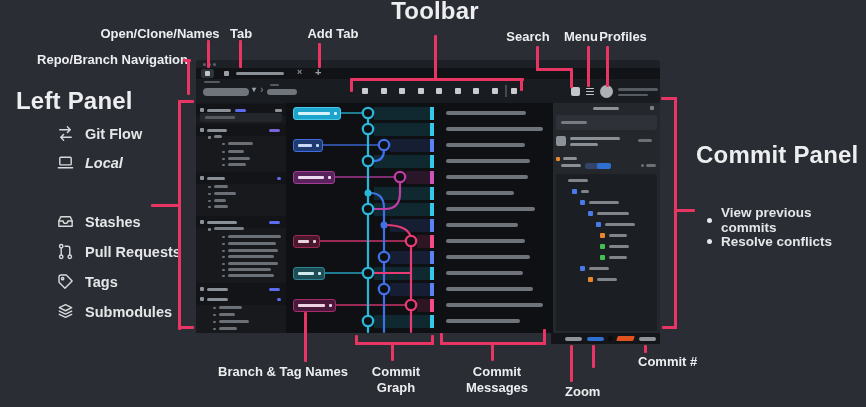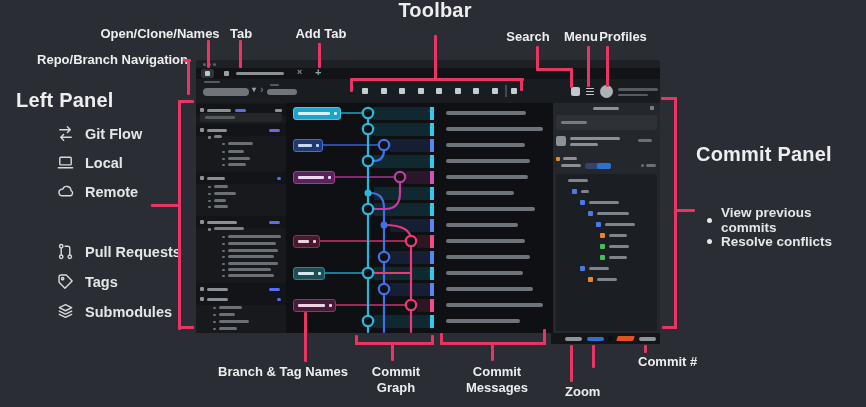--- a/index.html
+++ b/index.html
@@ -6,7 +6,7 @@
   .page{position:relative;width:866px;height:407px;background:#2a2d33;overflow:hidden;
         font-family:"Liberation Sans",sans-serif;}
   .lbl{position:absolute;color:#eceef0;font-size:13px;font-weight:700;white-space:nowrap;line-height:15px;}
-  .lbl.big{font-size:20px;letter-spacing:.2px;}
+  .lbl.big{font-size:24px;letter-spacing:.2px;}
   .lbl.ctr{transform:translateX(-50%);}
   .lbl.wrap{white-space:normal;text-align:center;line-height:16px;}
   .abs{position:absolute;}

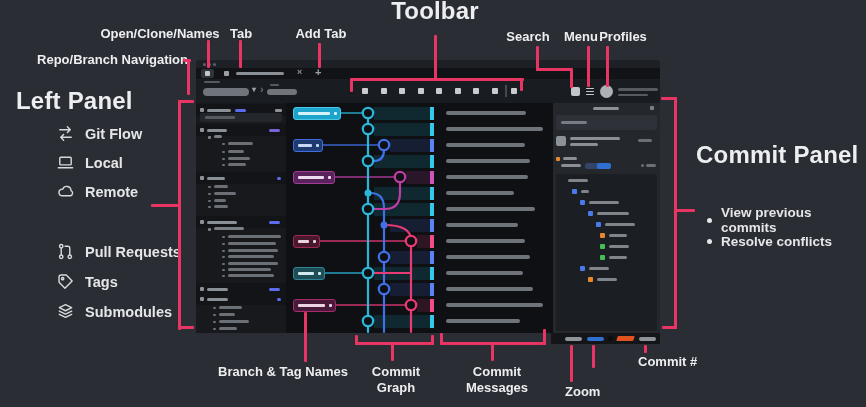--- a/index.html
+++ b/index.html
@@ -37,7 +37,7 @@
 
   <div class="lbl ctr" style="left:160px;top:26px;">Open/Clone/Names</div>
   <div class="lbl ctr" style="left:241px;top:26px;">Tab</div>
-  <div class="lbl ctr" style="left:321px;top:26px;">Add Tab</div>
+  <div class="lbl ctr" style="left:333px;top:26px;">Add Tab</div>
   <div class="lbl big ctr" style="left:435px;top:3px;">Toolbar</div>
   <div class="lbl ctr" style="left:528px;top:29px;">Search</div>
   <div class="lbl ctr" style="left:581px;top:29px;">Menu</div>

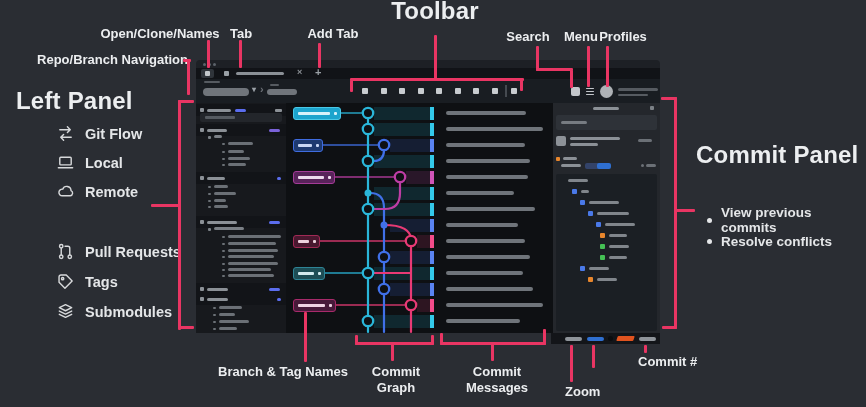--- a/index.html
+++ b/index.html
@@ -51,7 +51,7 @@
       </svg>
     <span>Git Flow</span>
   </div>
-  <div class="panel-item" style="left:56px;top:153px;">
+  <div class="panel-item" style="left:56px;top:153px;font-style:italic;">
     <svg width="19" height="19" viewBox="0 0 20 20" fill="none" stroke="#d7d9db" stroke-width="1.5" stroke-linecap="round" stroke-linejoin="round">
         <rect x="4" y="4.5" width="12" height="8" rx="1"></rect>
         <path d="M2.5 15.5h15"></path>

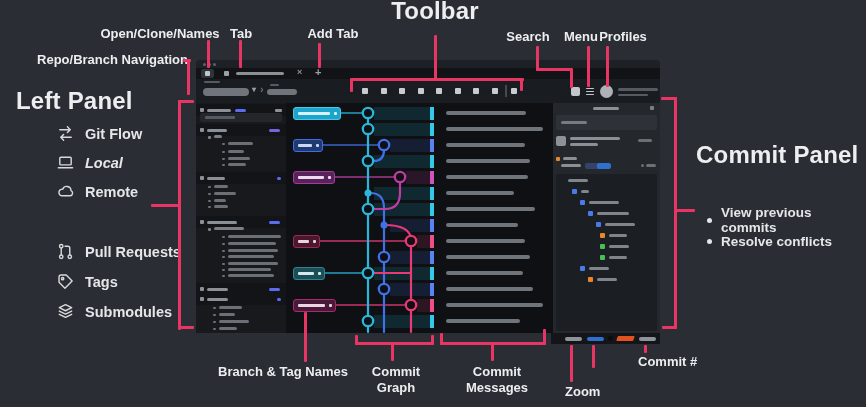--- a/index.html
+++ b/index.html
@@ -58,12 +58,6 @@
       </svg>
     <span>Local</span>
   </div>
-  <div class="panel-item" style="left:56px;top:182px;">
-    <svg width="19" height="19" viewBox="0 0 20 20" fill="none" stroke="#d7d9db" stroke-width="1.5" stroke-linecap="round" stroke-linejoin="round">
-        <path d="M6.5 14.5a3.5 3.5 0 1 1 .6-6.96A4.5 4.5 0 0 1 15.8 9a2.9 2.9 0 0 1-.8 5.5z"></path>
-      </svg>
-    <span>Remote</span>
-  </div>
   <div class="panel-item" style="left:56px;top:242px;">
     <svg width="19" height="19" viewBox="0 0 20 20" fill="none" stroke="#d7d9db" stroke-width="1.5" stroke-linecap="round" stroke-linejoin="round">
         <circle cx="5.5" cy="4.5" r="1.8"></circle>

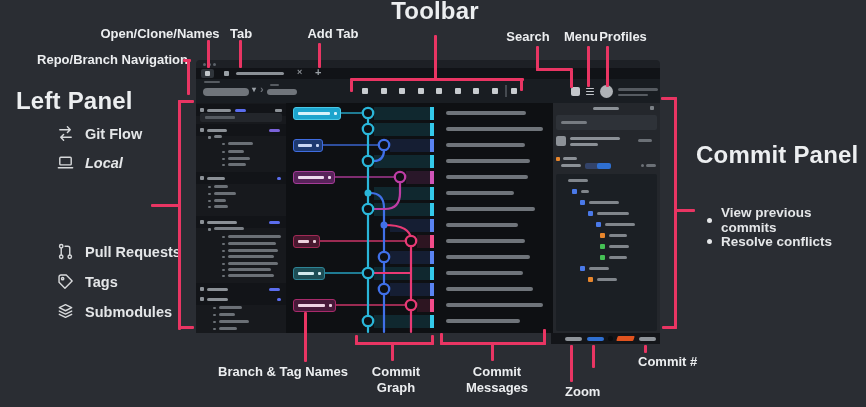--- a/index.html
+++ b/index.html
@@ -58,6 +58,13 @@
       </svg>
     <span>Local</span>
   </div>
+  <div class="panel-item" style="left:56px;top:212px;">
+    <svg width="19" height="19" viewBox="0 0 20 20" fill="none" stroke="#d7d9db" stroke-width="1.5" stroke-linecap="round" stroke-linejoin="round">
+        <path d="M3 9.5 5 5h10l2 4.5V15H3z"></path>
+        <path d="M3 9.5h4.5a2.5 2.5 0 0 0 5 0H17"></path>
+      </svg>
+    <span>Stashes</span>
+  </div>
   <div class="panel-item" style="left:56px;top:242px;">
     <svg width="19" height="19" viewBox="0 0 20 20" fill="none" stroke="#d7d9db" stroke-width="1.5" stroke-linecap="round" stroke-linejoin="round">
         <circle cx="5.5" cy="4.5" r="1.8"></circle>

